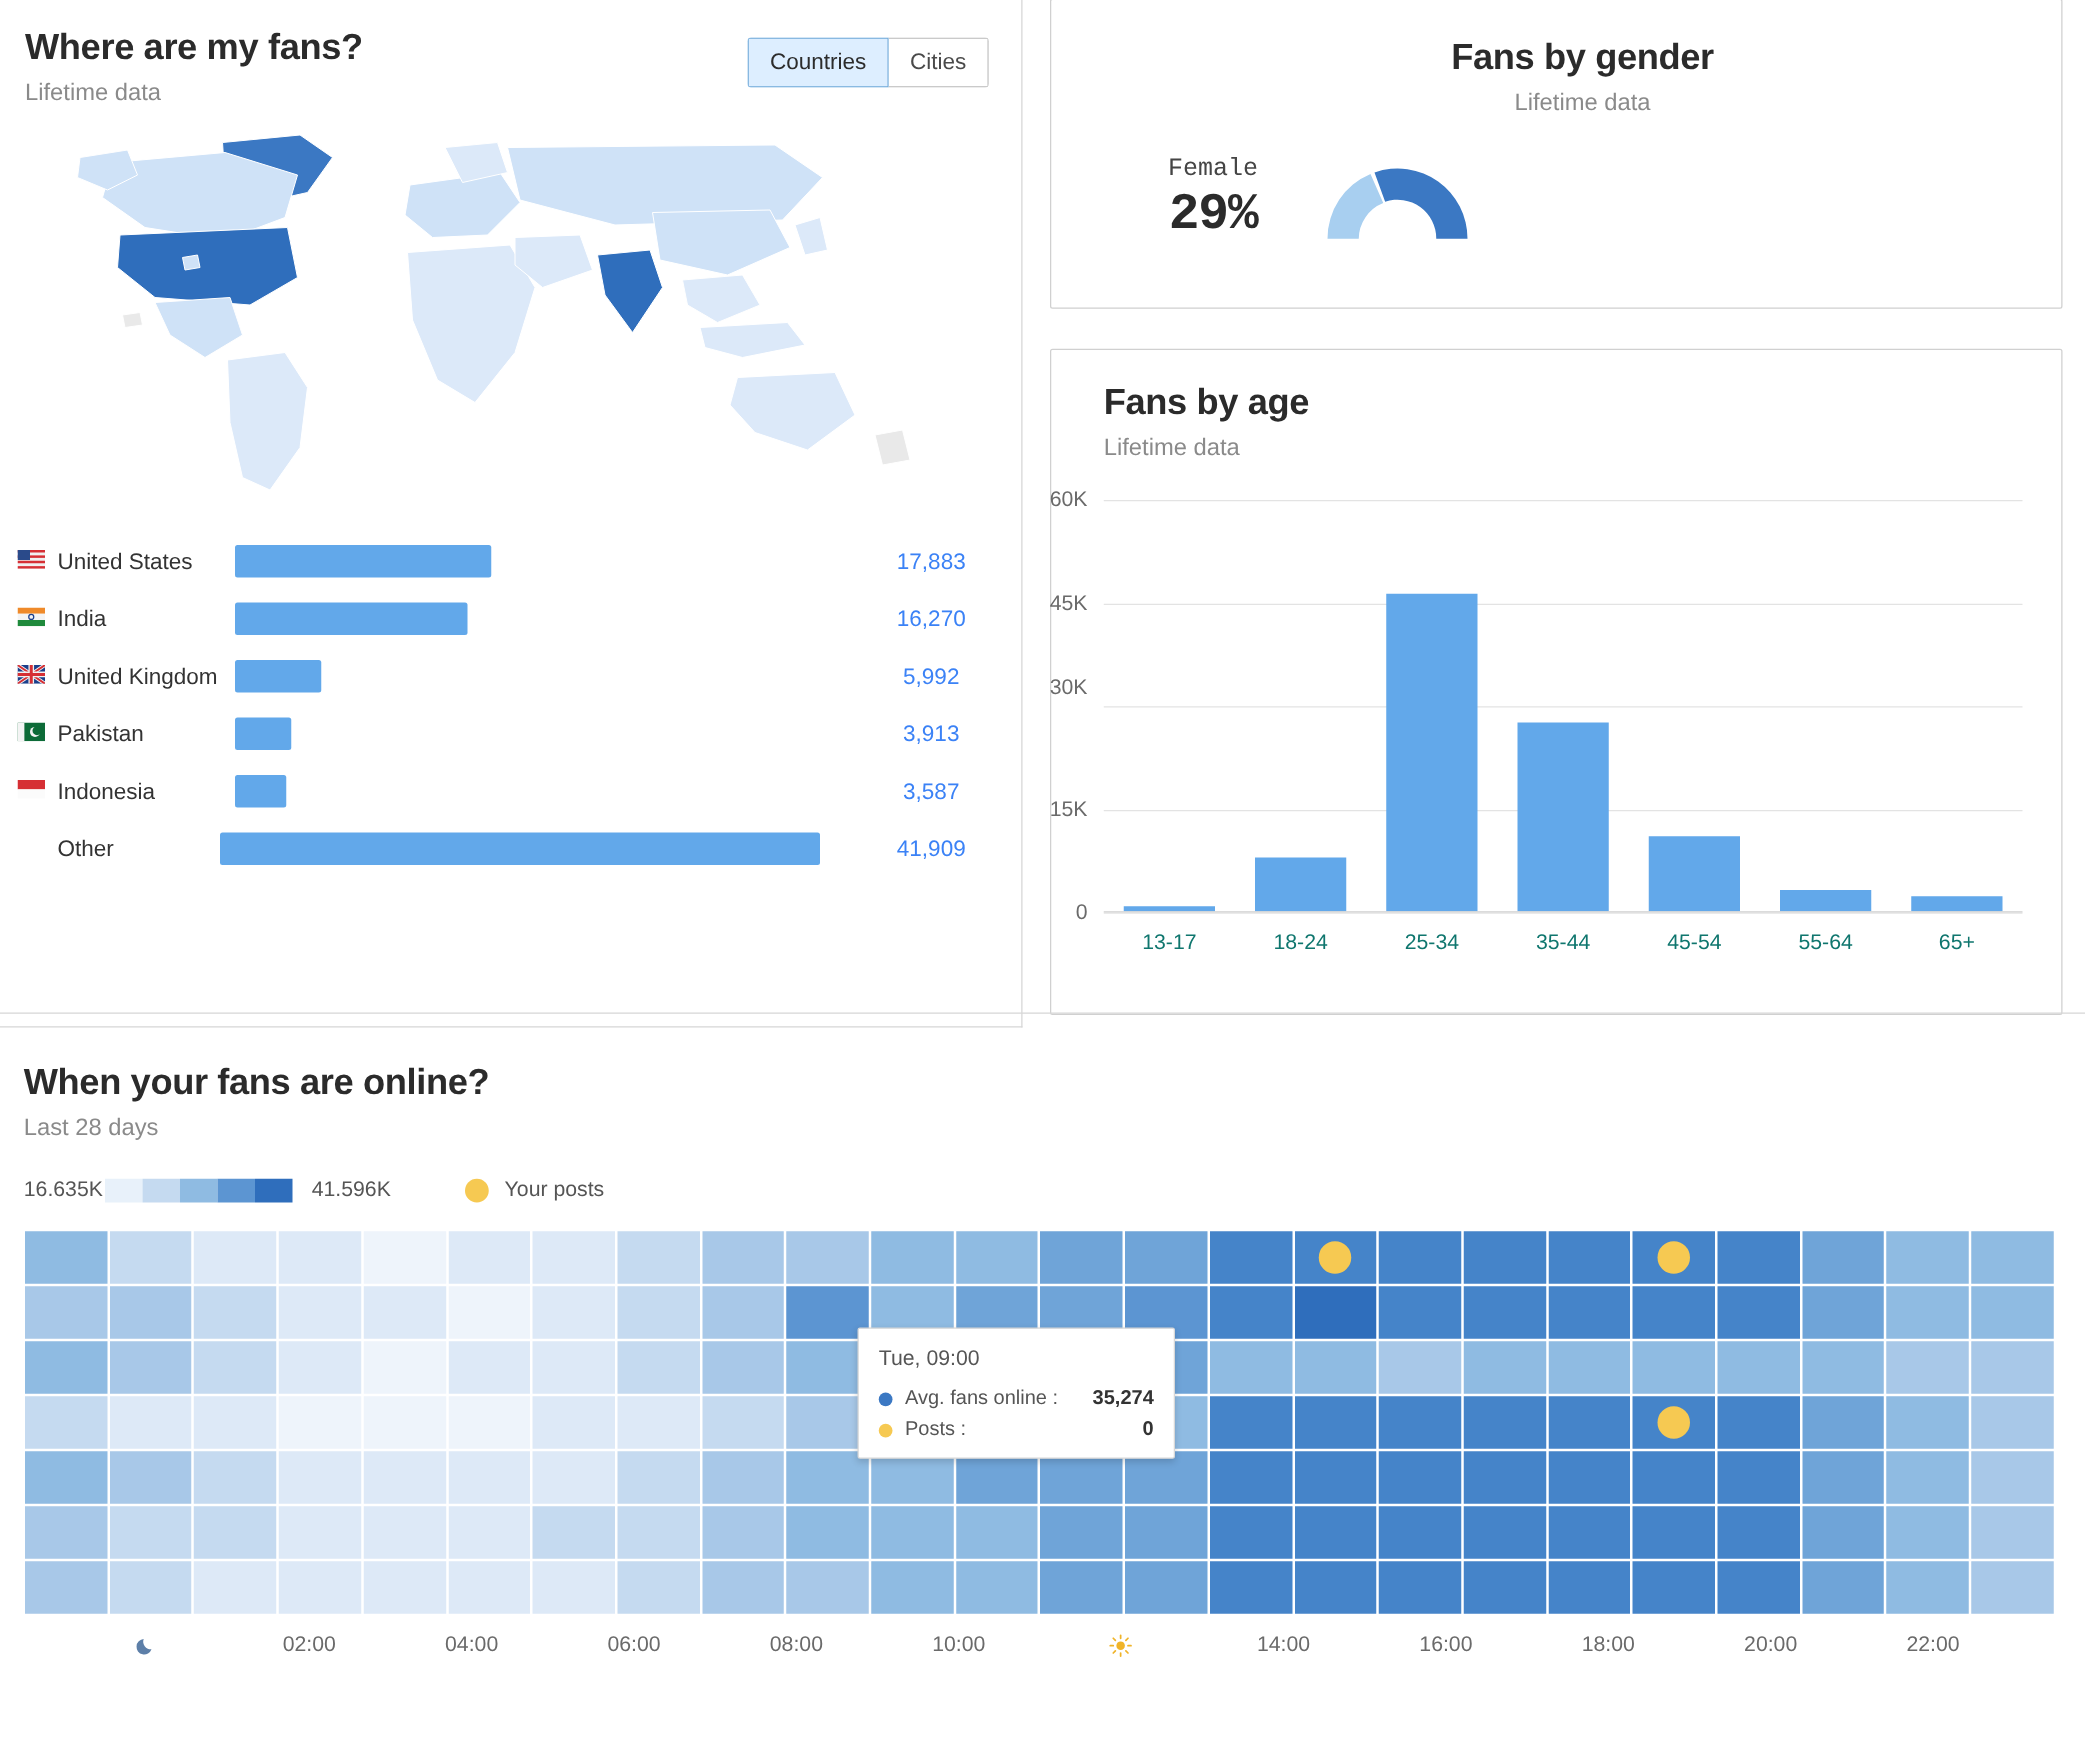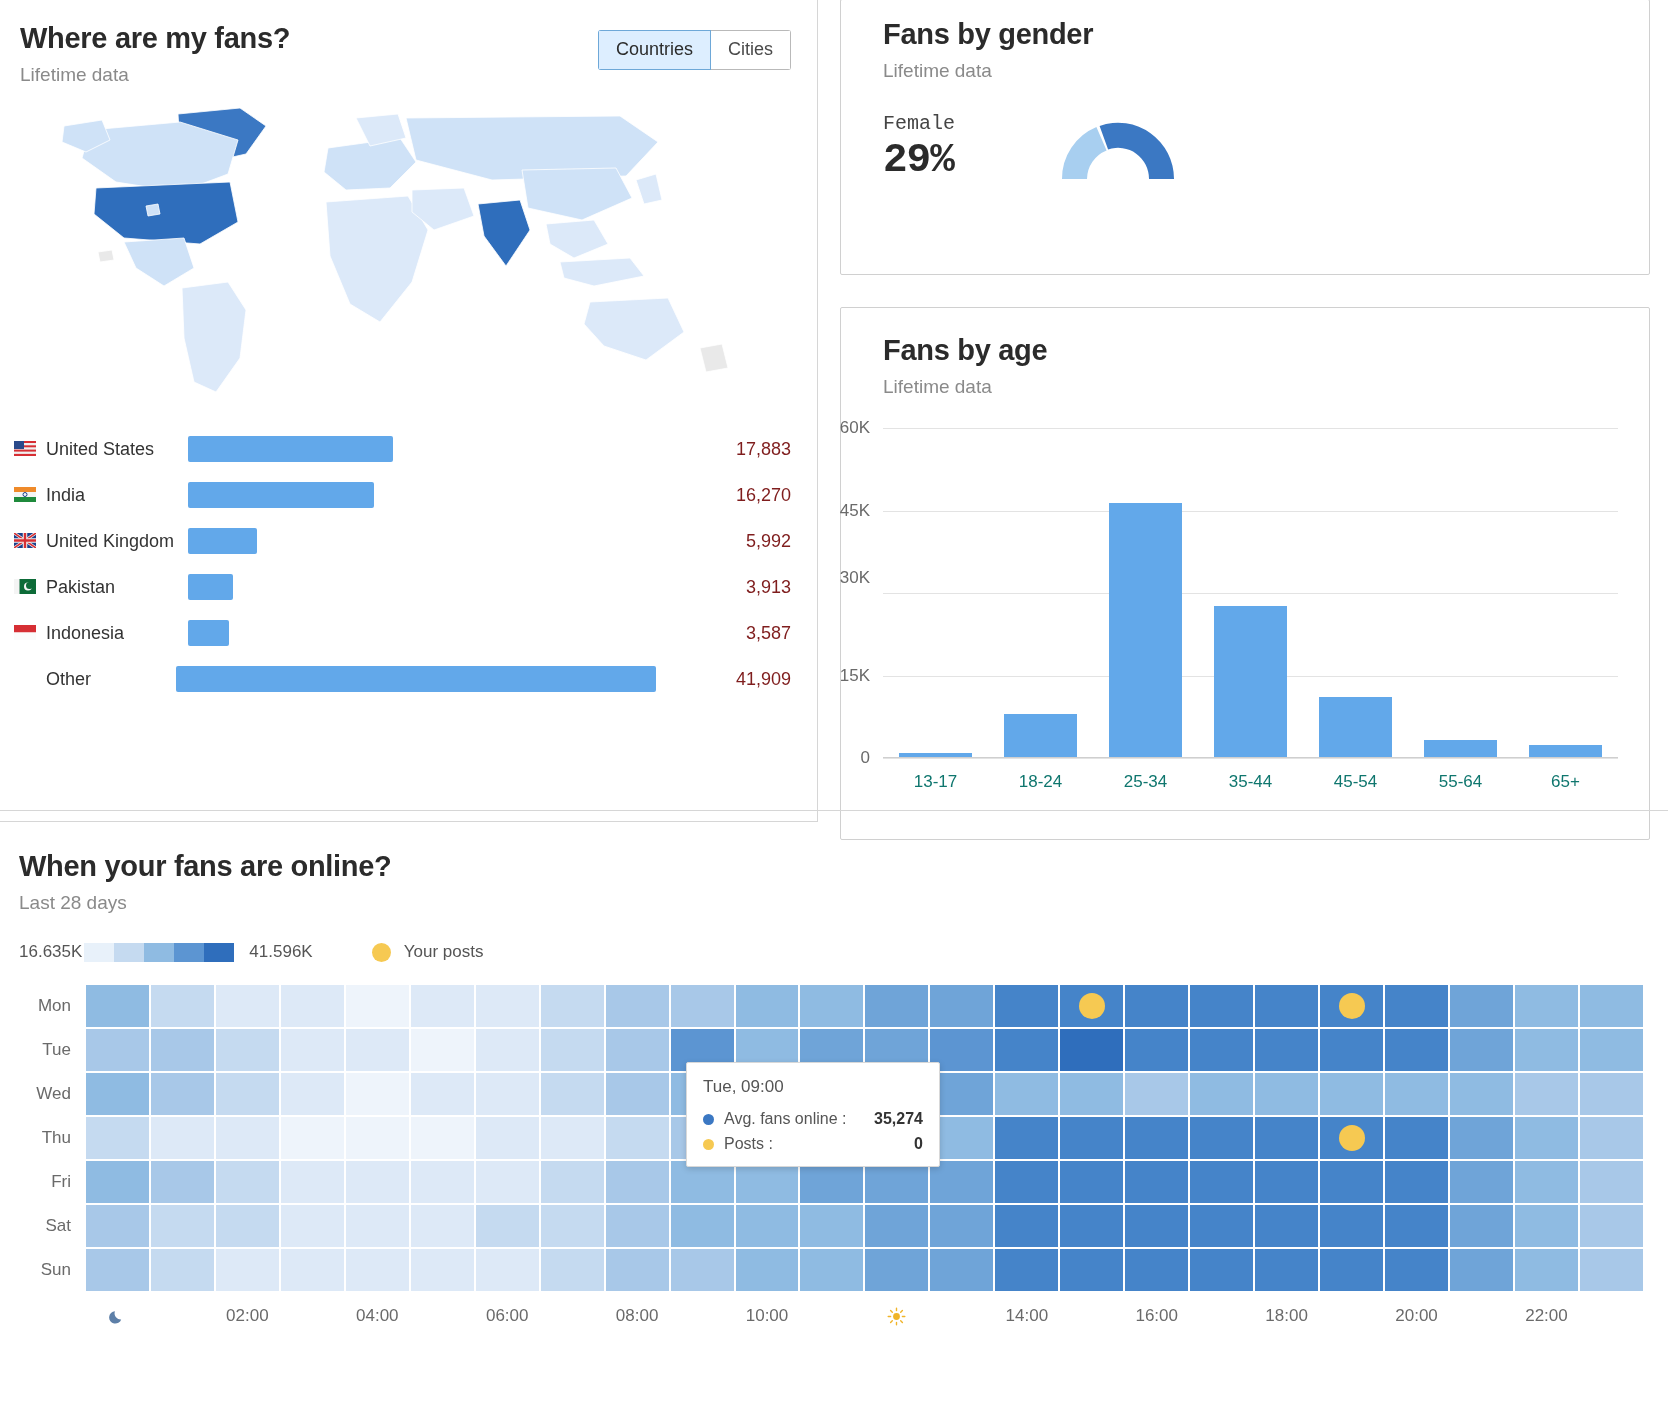--- a/index.html
+++ b/index.html
@@ -30,7 +30,7 @@
     background:#fff;
     border-radius:2px;
   }
-  .card-gender { height:276px; margin-top:-1px; padding:18px 0 0 42px; position:relative; }
+  .card-gender { height:248px; margin-top:-1px; padding:30px 0 0 42px; position:relative;text-align:center; }
   .card-age { height:533px; margin-top:32px; padding:26px 0 0 42px; position:relative; }
 
   h2.title {

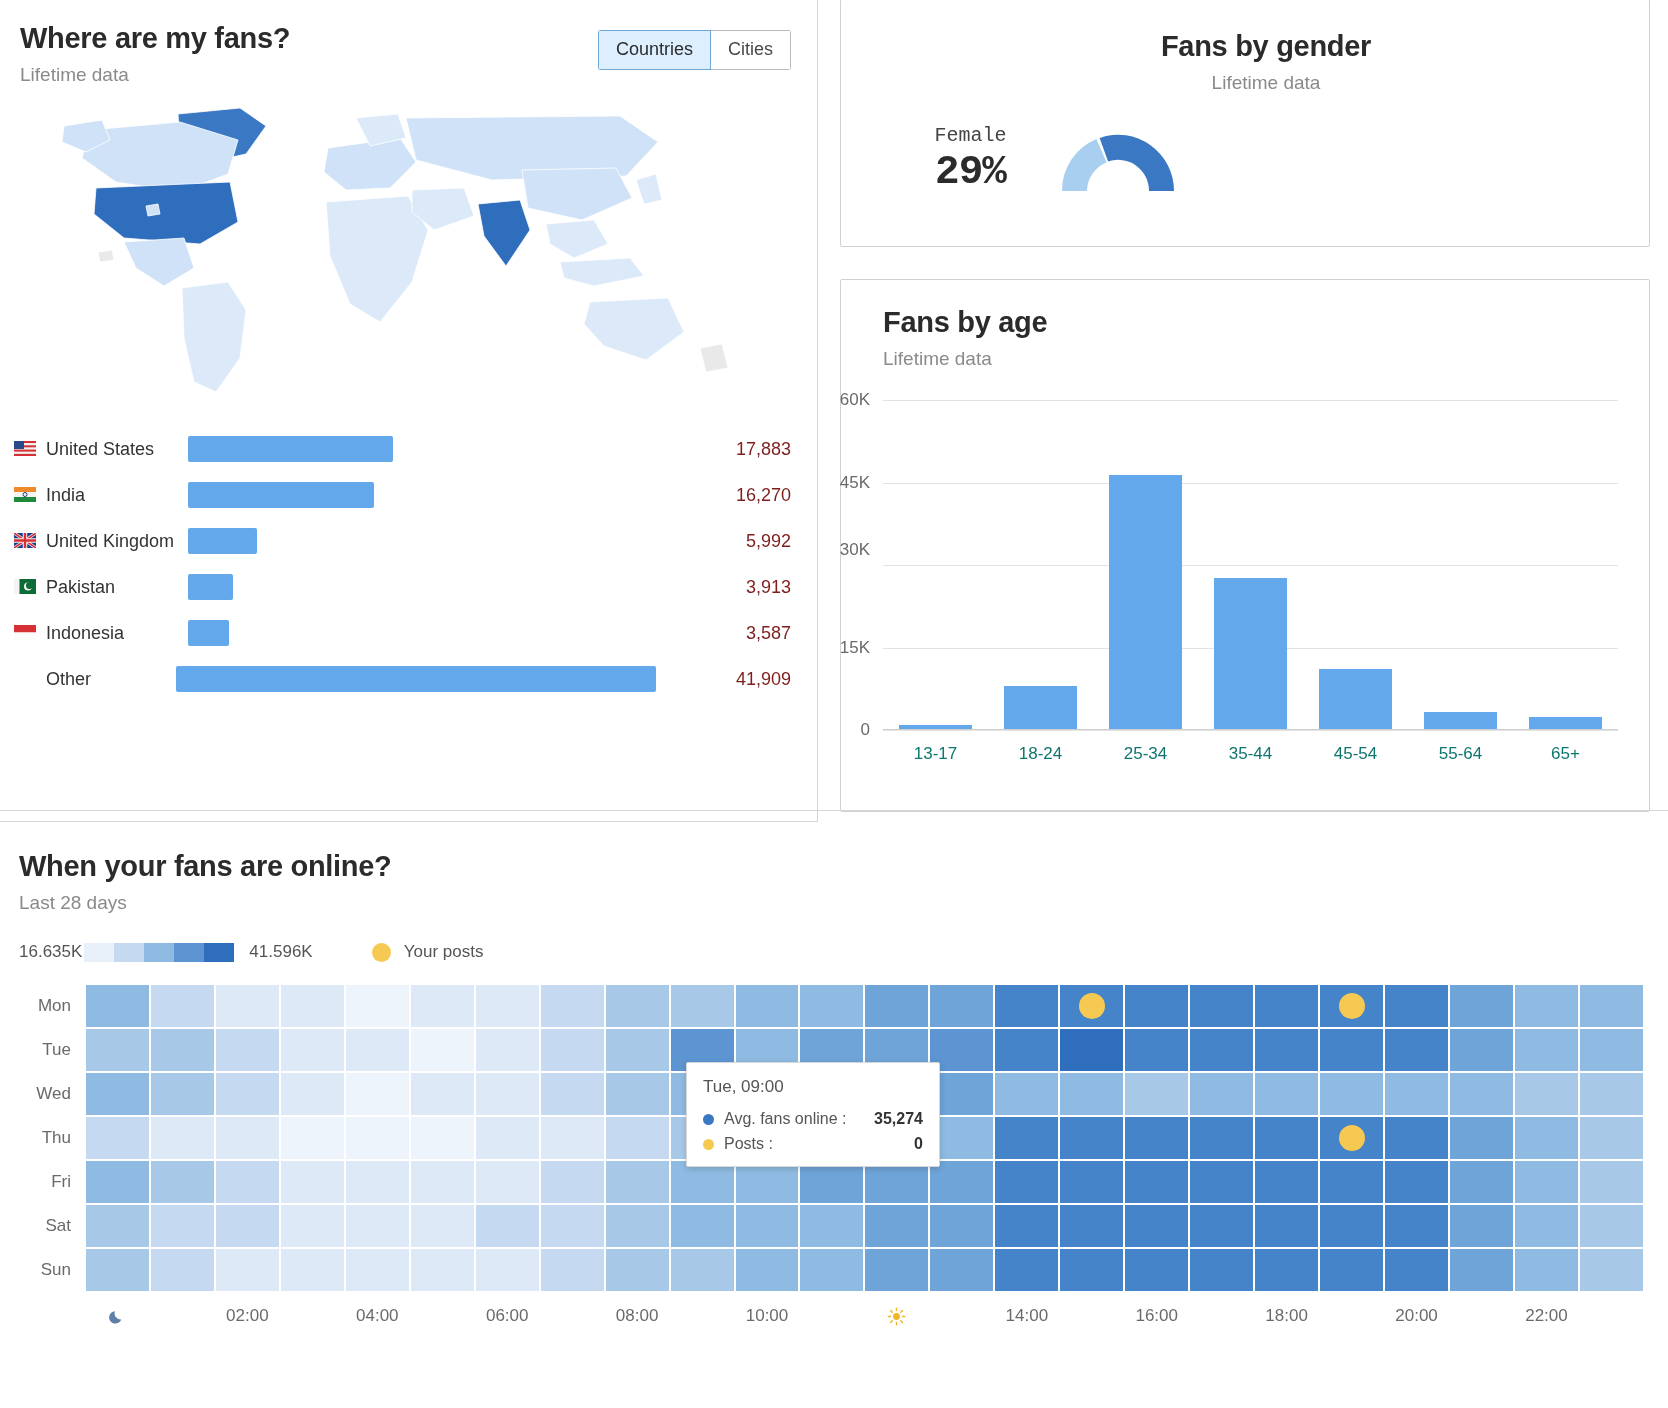--- a/index.html
+++ b/index.html
@@ -61,7 +61,7 @@
   .cname { width:150px; font-size:18px; color:#333; padding-left:8px; white-space:nowrap; }
   .cbarwrap { flex:1; position:relative; height:26px; display:flex; align-items:center; }
   .cbar { height:26px; background:#62a8ea; border-radius:2px; }
-  .cval { width:92px; text-align:right; font-size:18px; color:#7f1d1d; }
+  .cval { width:92px; text-align:center; font-size:18px; color:#3b82f6; }
 
   
   .gender-body { display:flex; align-items:flex-end; margin-top:30px; }

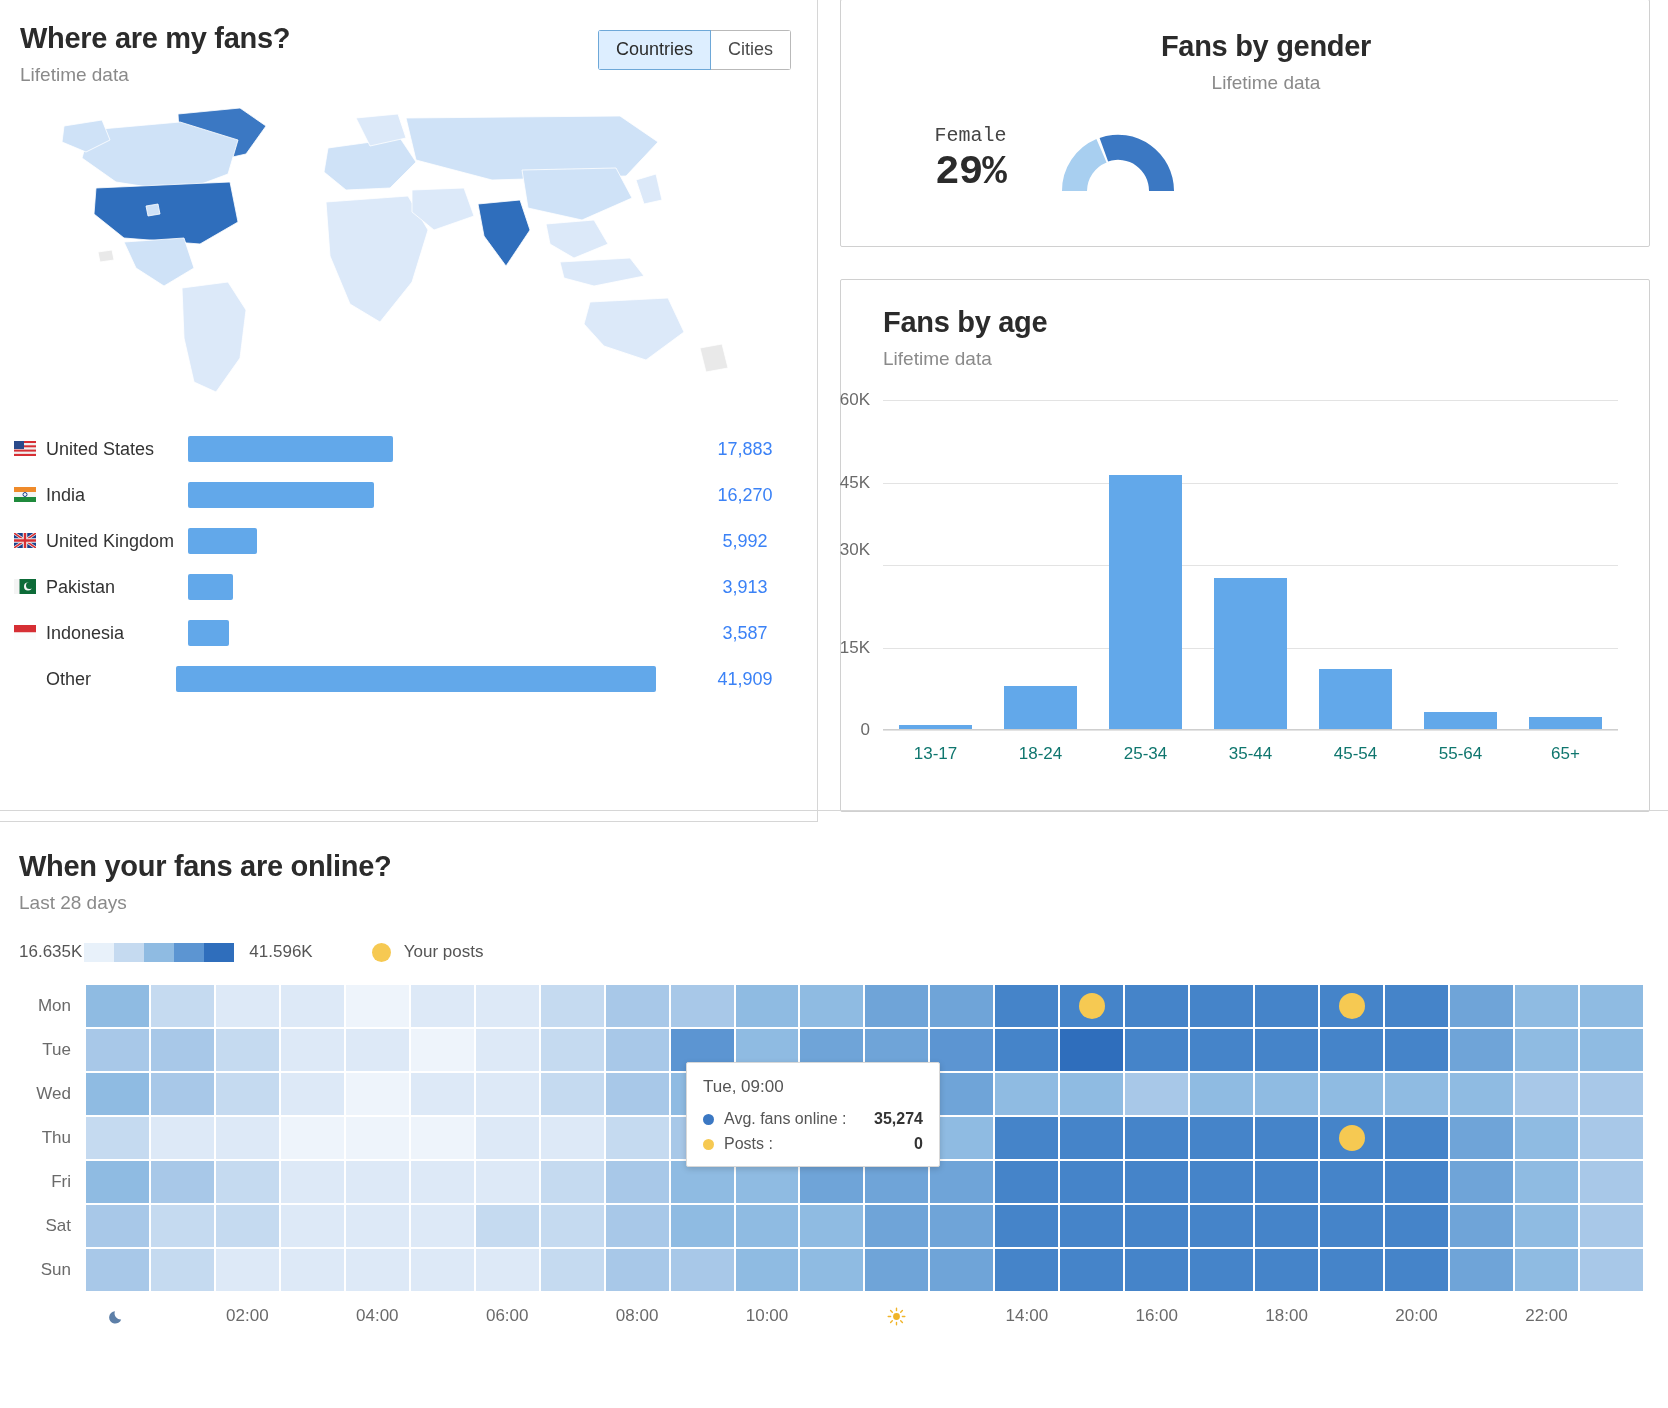--- a/index.html
+++ b/index.html
@@ -371,15 +371,6 @@
 
     <div class="hm-wrap">
       <div class="hm-grid">
-        <div class="hm-daycol">
-            <div>Mon</div>
-            <div>Tue</div>
-            <div>Wed</div>
-            <div>Thu</div>
-            <div>Fri</div>
-            <div>Sat</div>
-            <div>Sun</div>
-          </div>
         <div class="hm-cells">
             <div class="hm-row">
               <div class="hm-cell" style="background: rgb(143, 187, 226);"></div>

